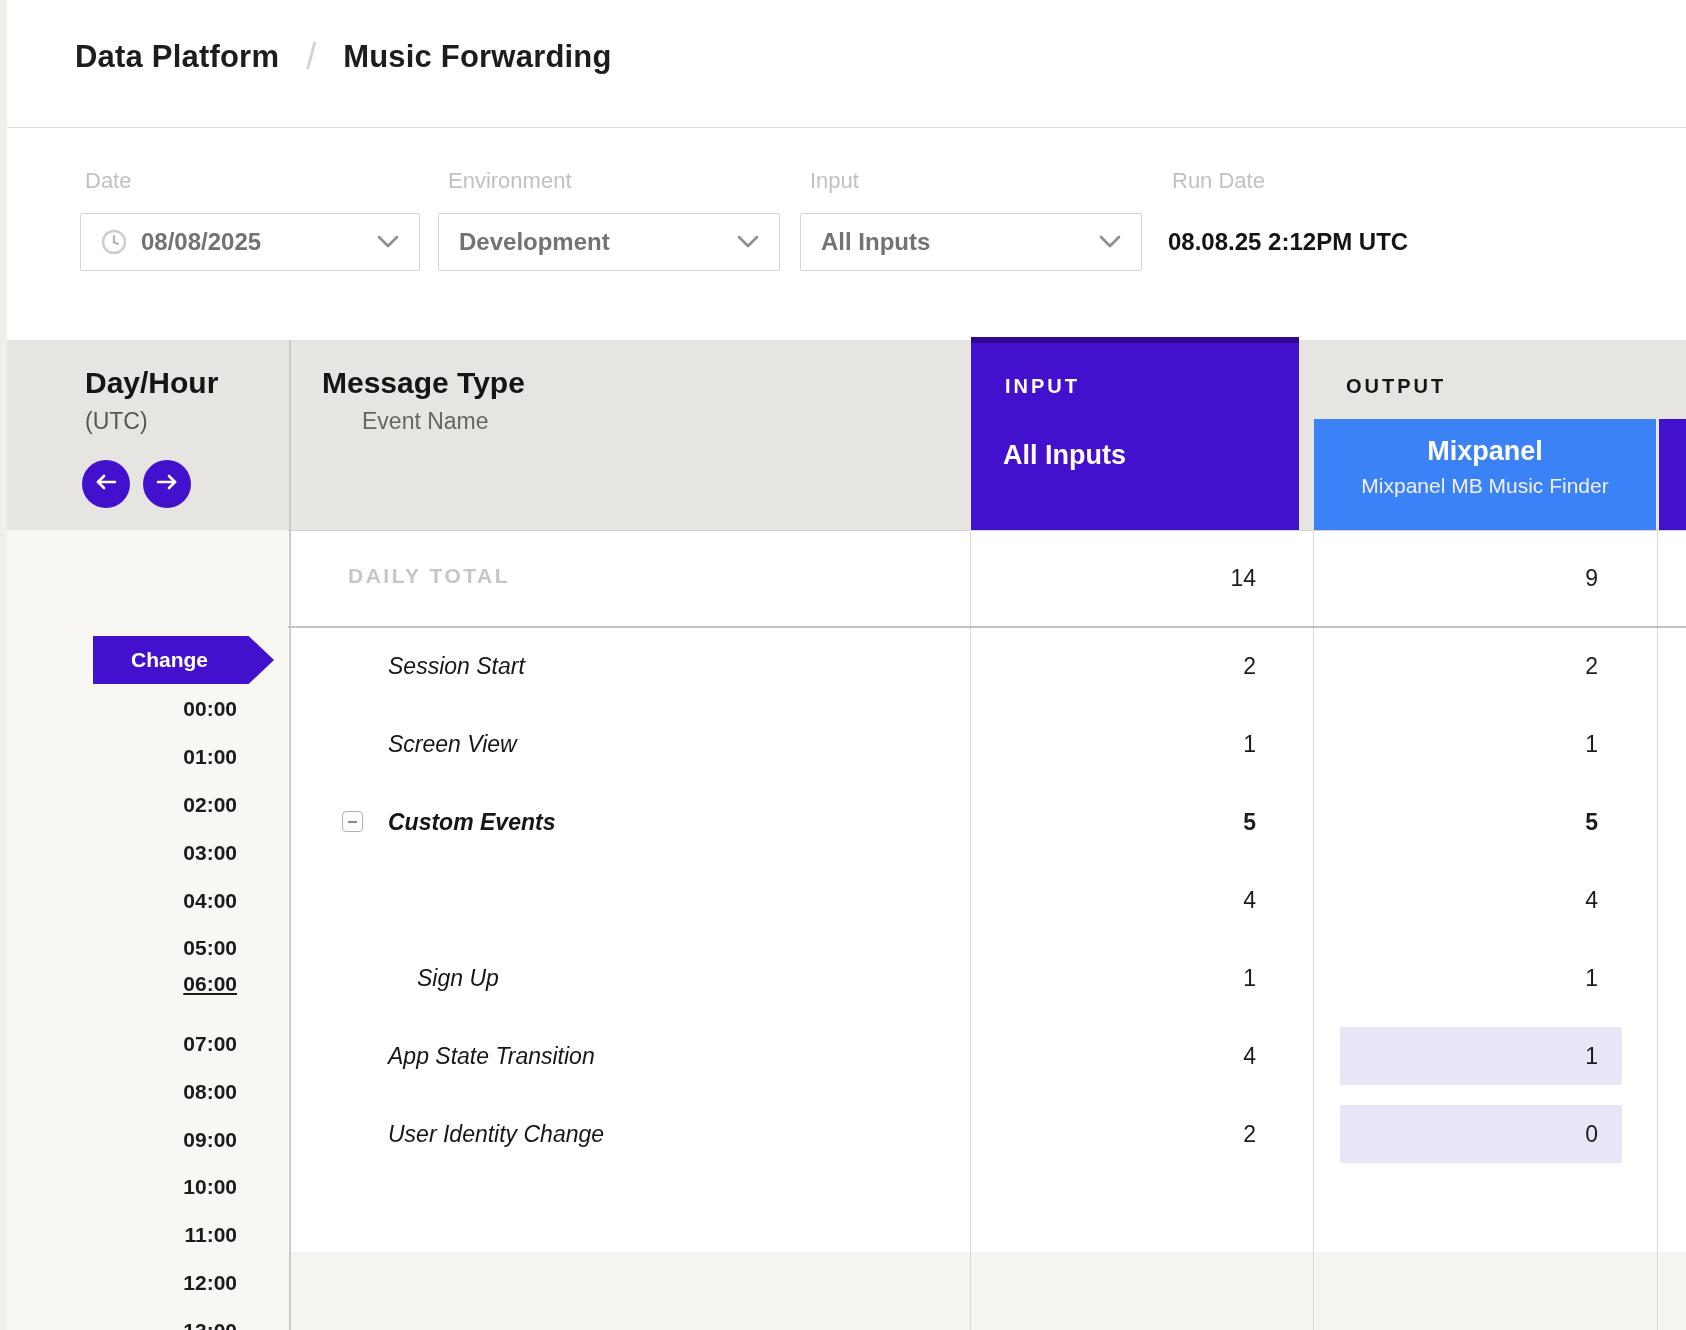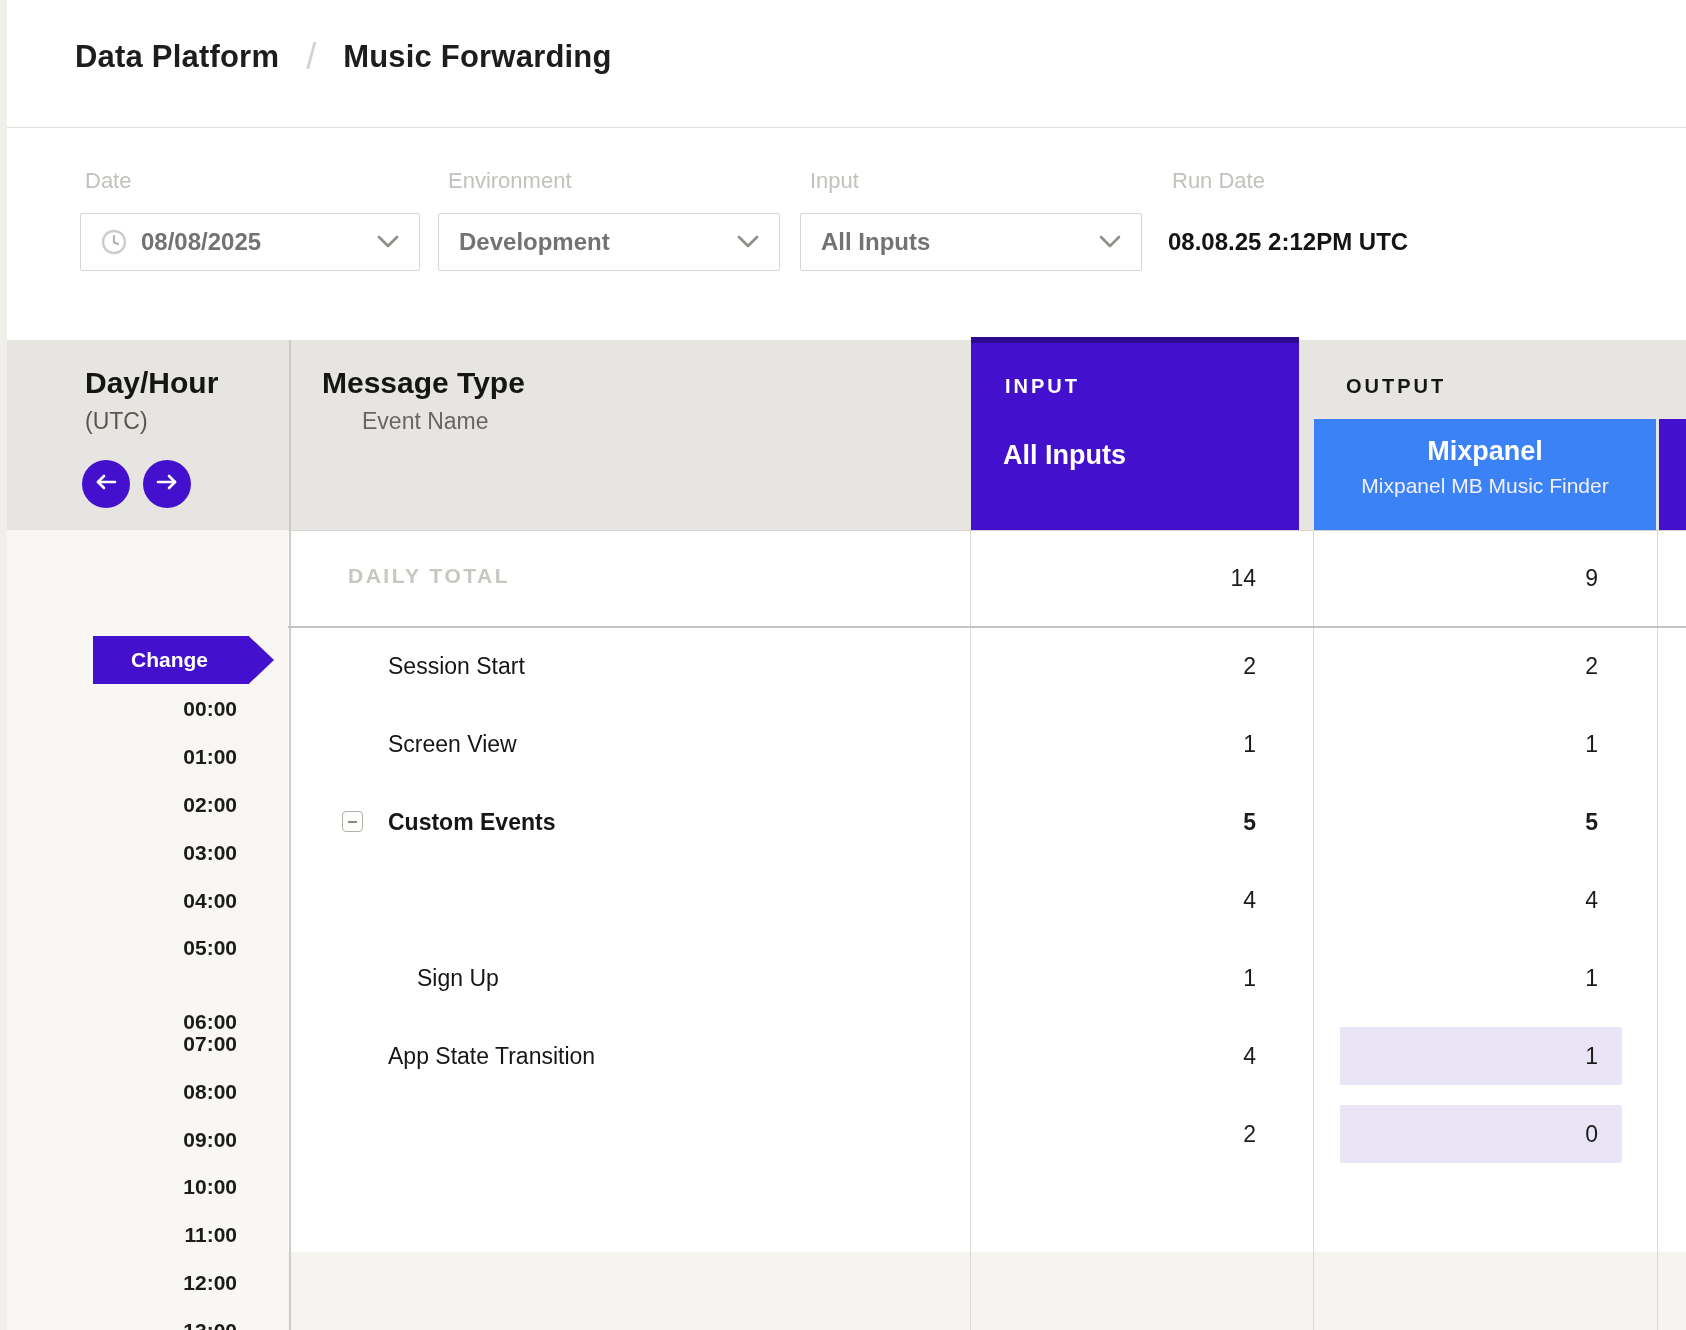--- a/index.html
+++ b/index.html
@@ -86,7 +86,7 @@
   .rows { position:absolute; left:288px; top:627px; width:1398px; }
   .row { position:relative; height:78px; }
   .row-label { position:absolute; left:100px; top:0; height:100%; display:flex; align-items:center;
-               font-size:23px; color:#161616; }
+               font-size:23px; color:#161616;font-style:italic; }
   .row.child .row-label { left:129px; }
   .row.bold .row-label { font-weight:700; }
   .row .cell-val { top:0; height:78px; }

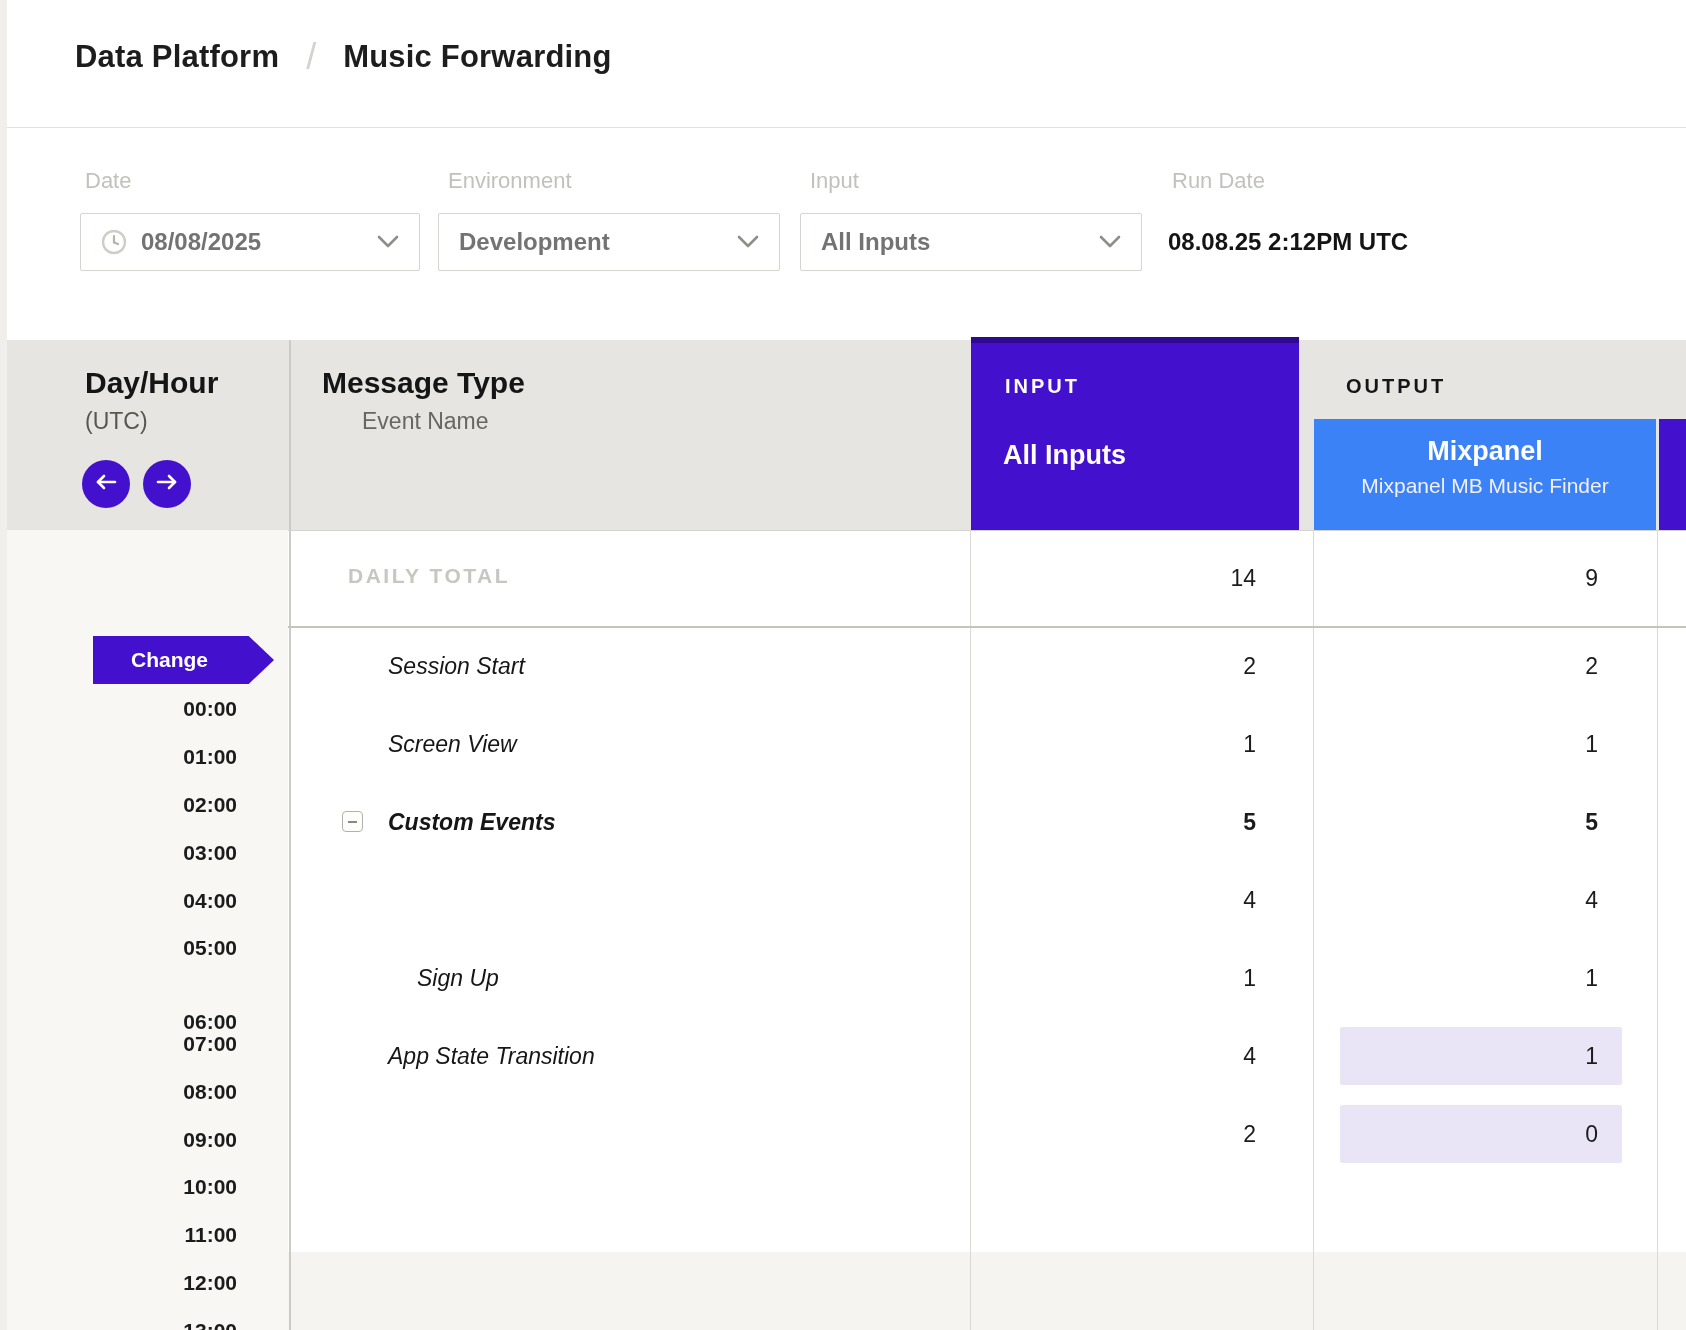--- a/index.html
+++ b/index.html
@@ -200,7 +200,7 @@
   <span class="hour" style="top:299px;">03:00</span>
   <span class="hour" style="top:347px;">04:00</span>
   <span class="hour" style="top:394px;">05:00</span>
-  <span class="hour" style="top:468px;">06:00</span>
+  <span class="hour" style="top:430px;text-decoration:underline;">06:00</span>
   <span class="hour" style="top:490px;">07:00</span>
   <span class="hour" style="top:538px;">08:00</span>
   <span class="hour" style="top:586px;">09:00</span>

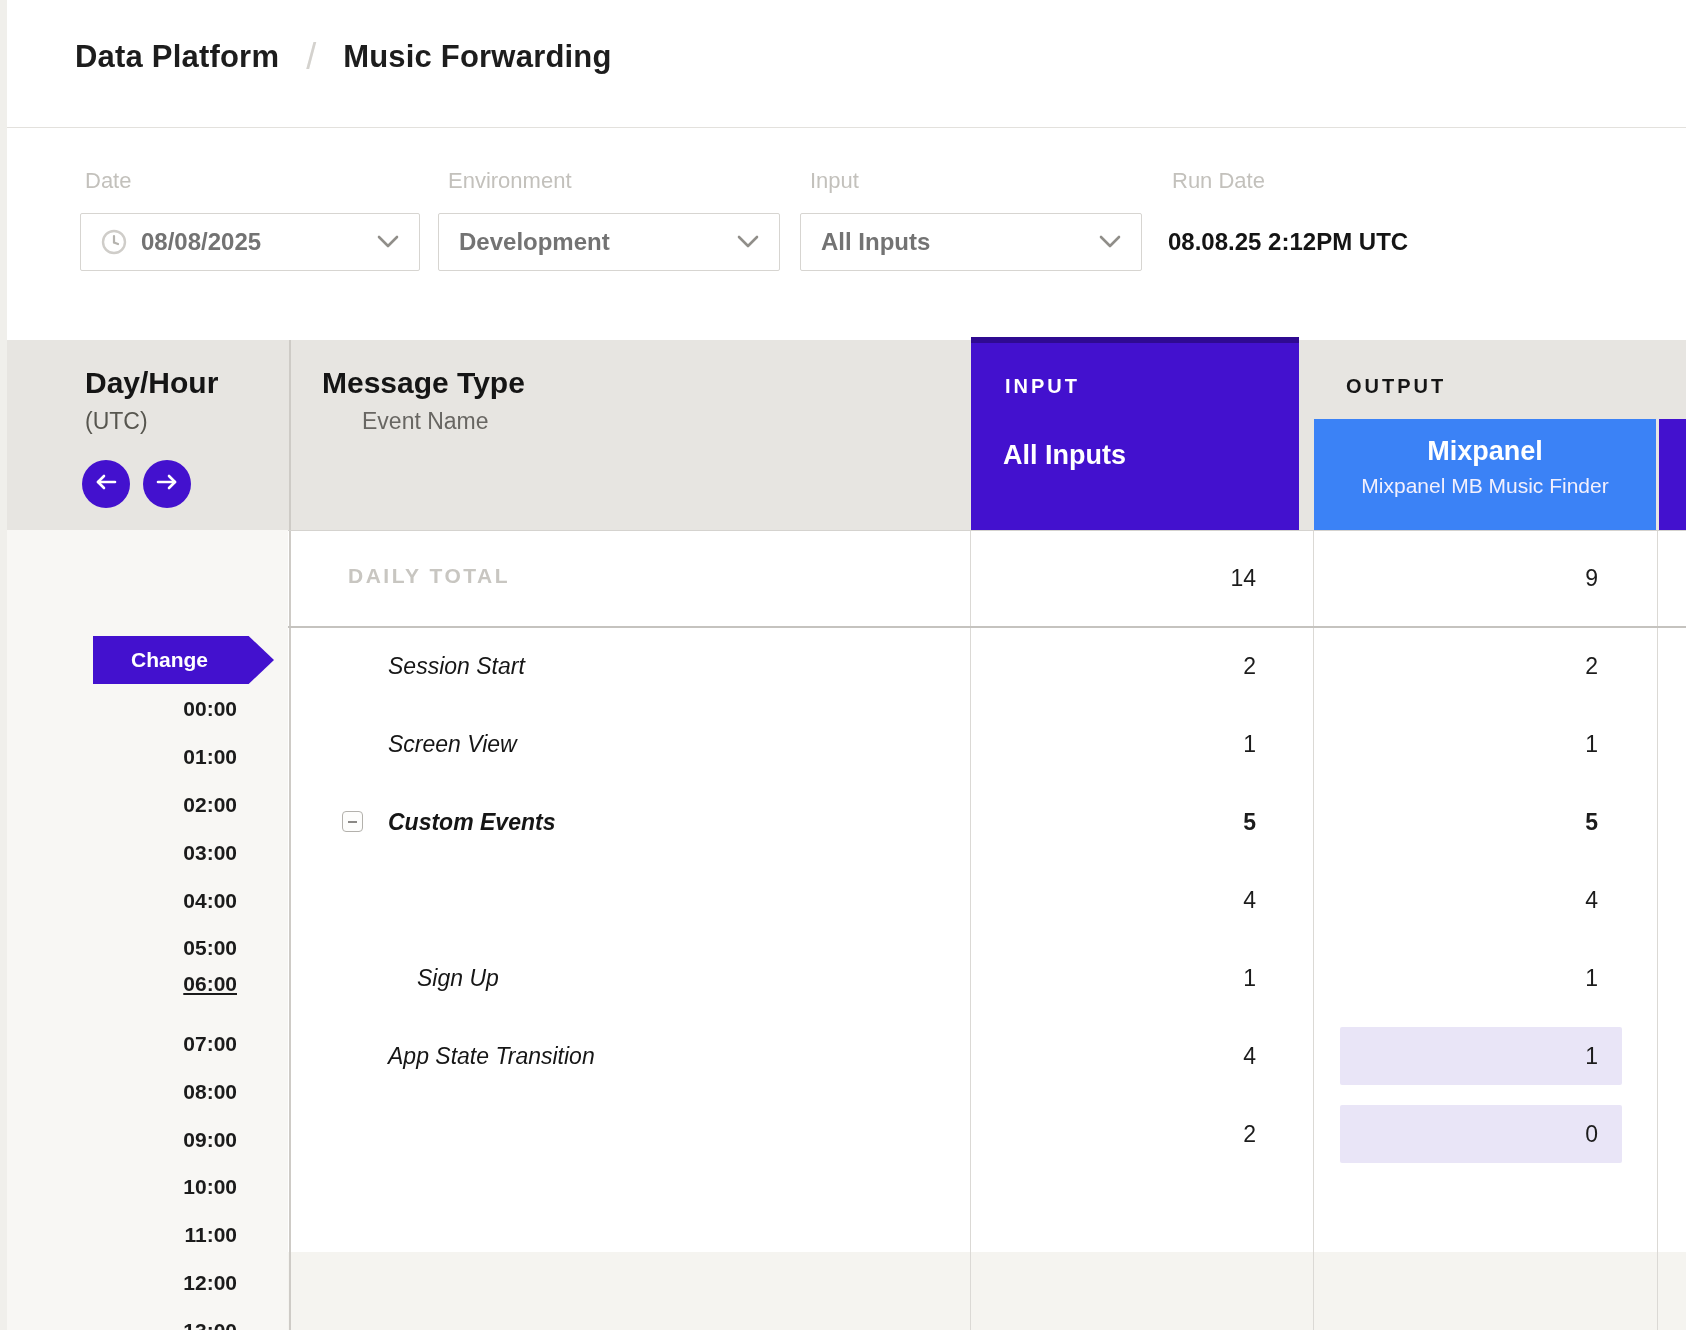--- a/index.html
+++ b/index.html
@@ -262,6 +262,7 @@
   </div>
 
   <div class="row">
+    <span class="row-label">User Identity Change</span>
     <span class="cell-val vin">2</span>
     <span class="hl">0</span>
   </div>

